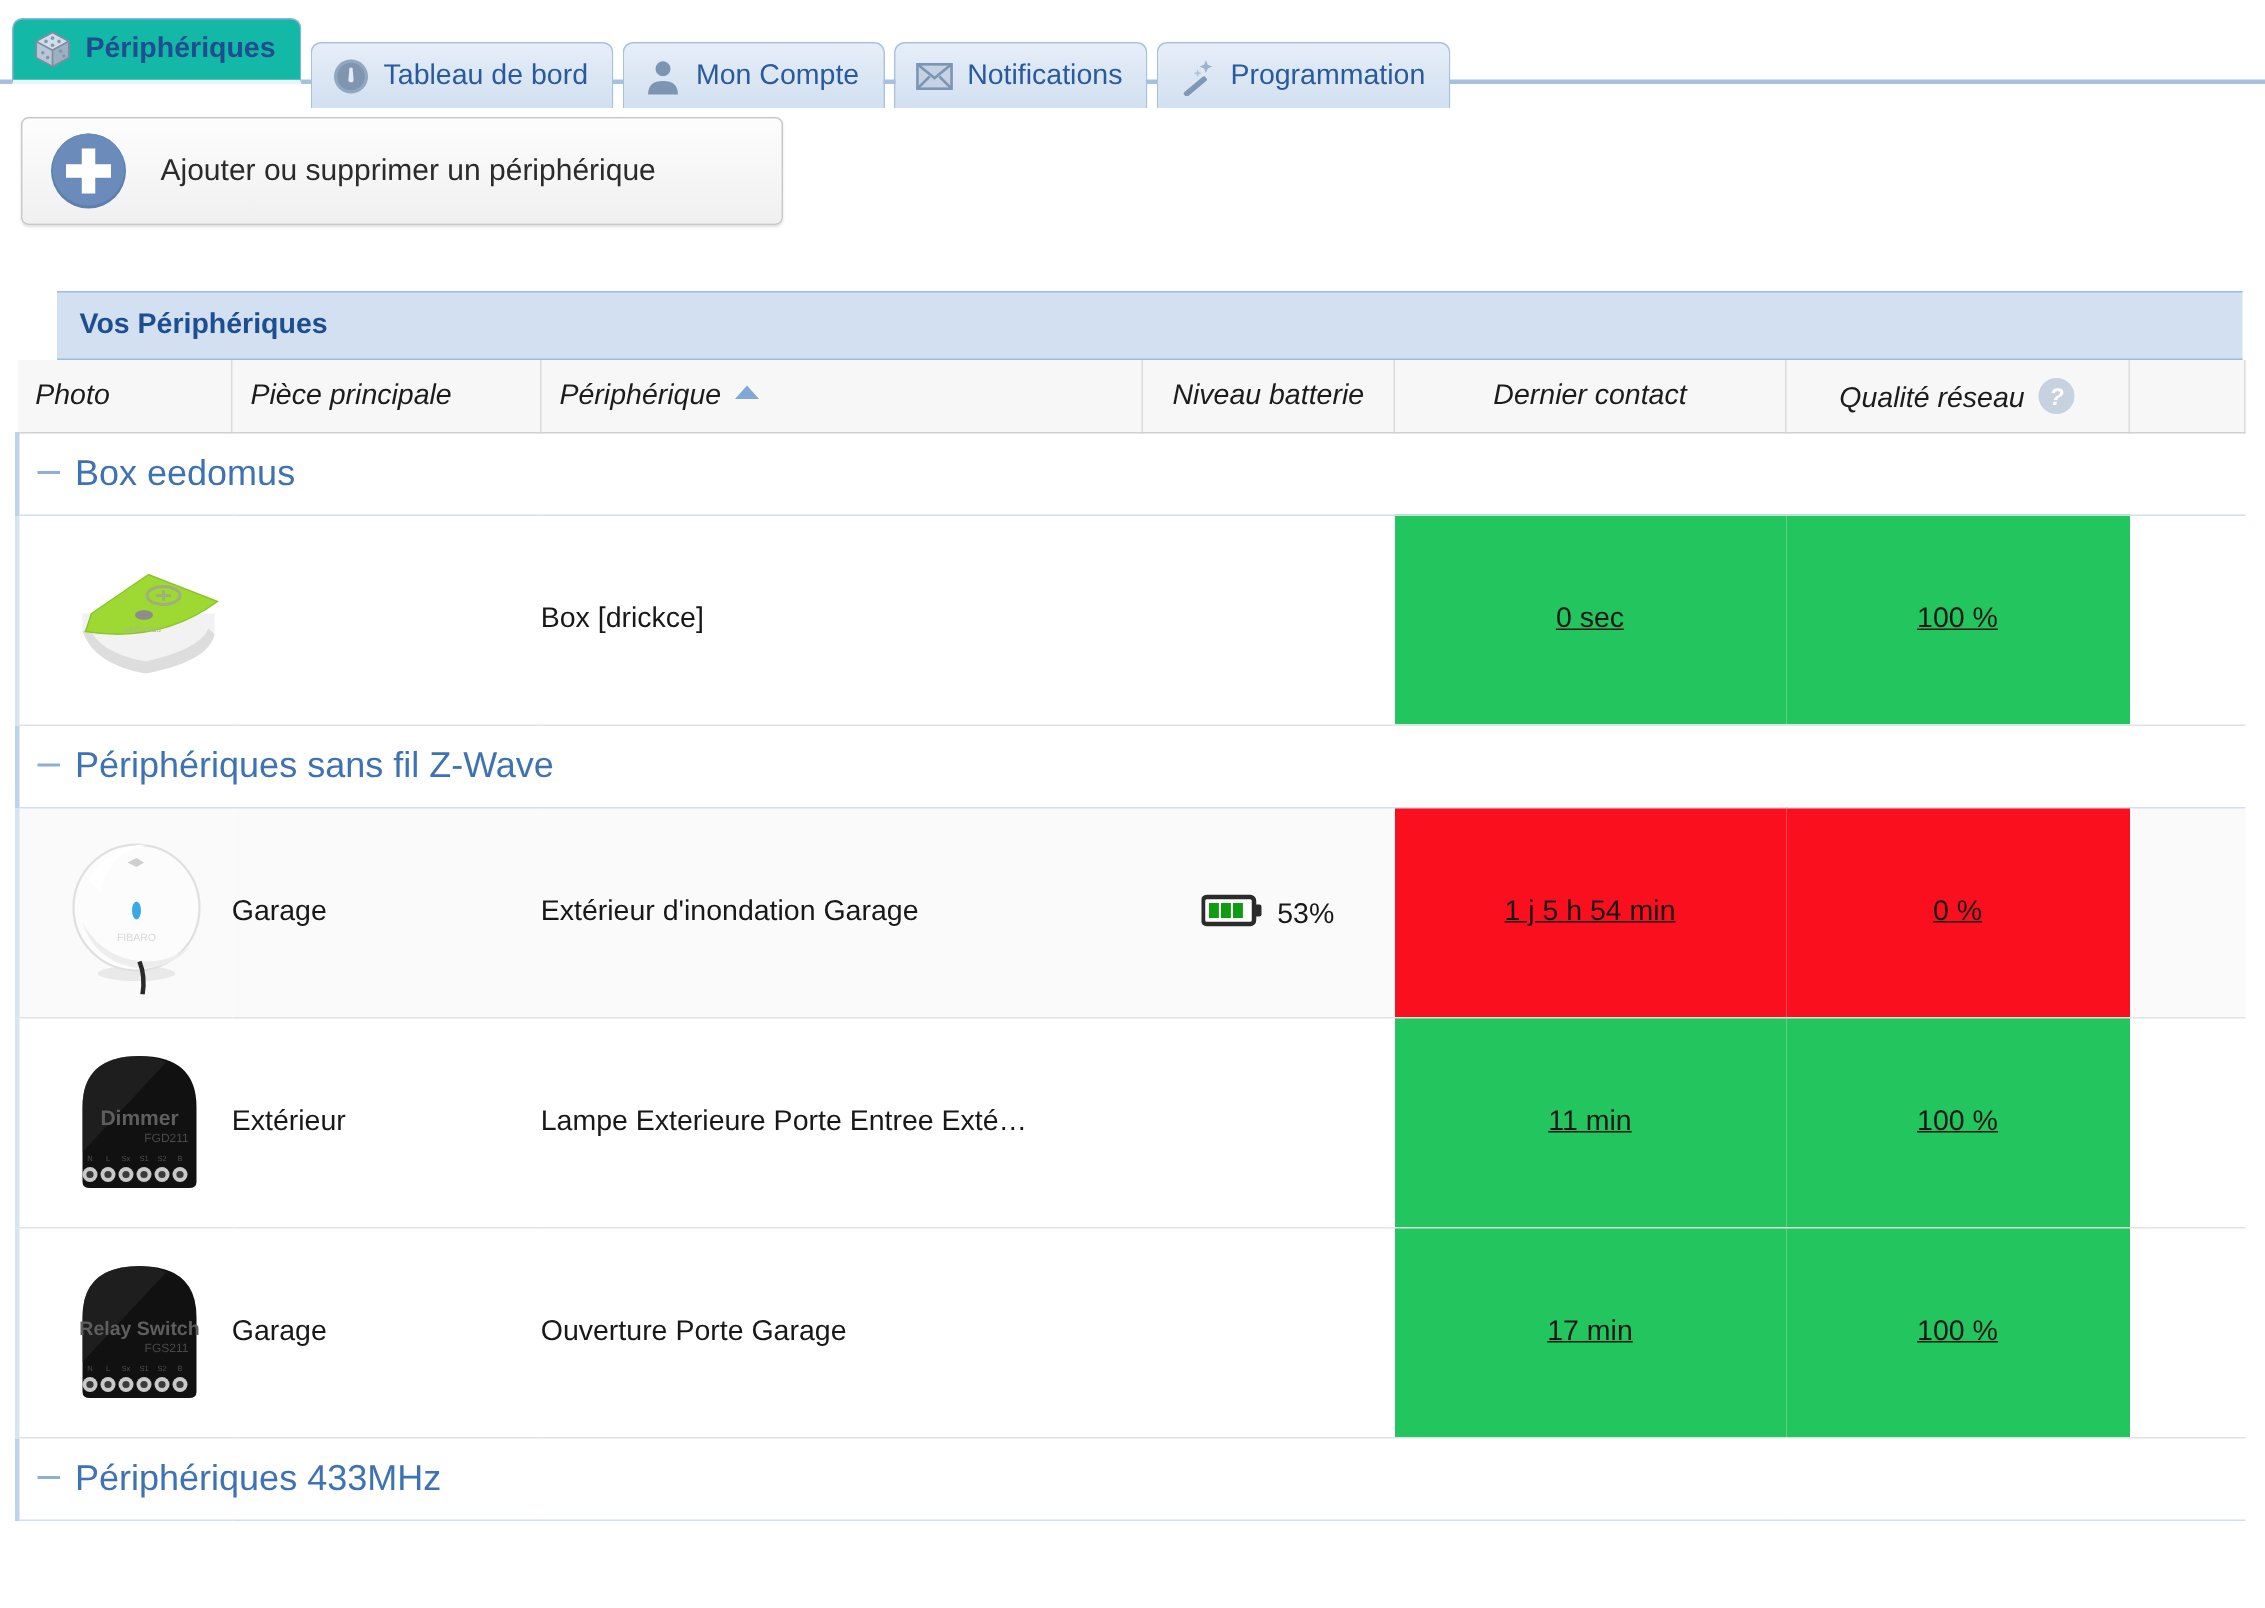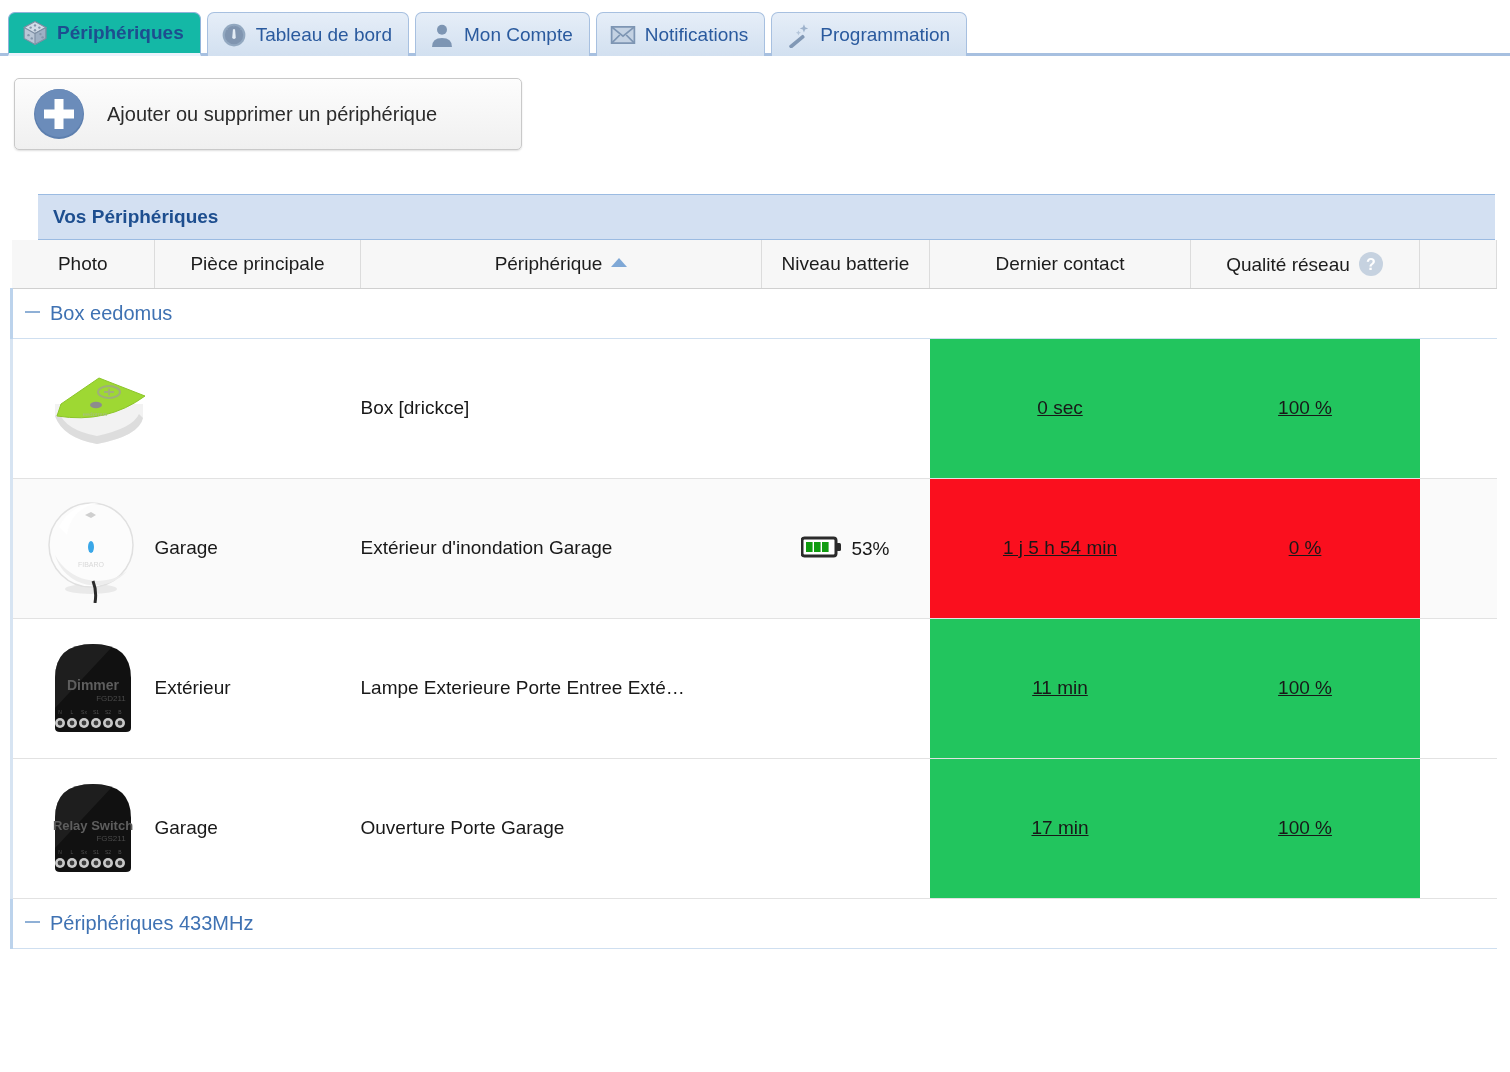--- a/index.html
+++ b/index.html
@@ -34,7 +34,7 @@
     color: #2a5a9e;
     font-size: 19px;
     position: relative;
-    top: 3px;
+    top: 19px;
     cursor: pointer;
     white-space: nowrap;
   }

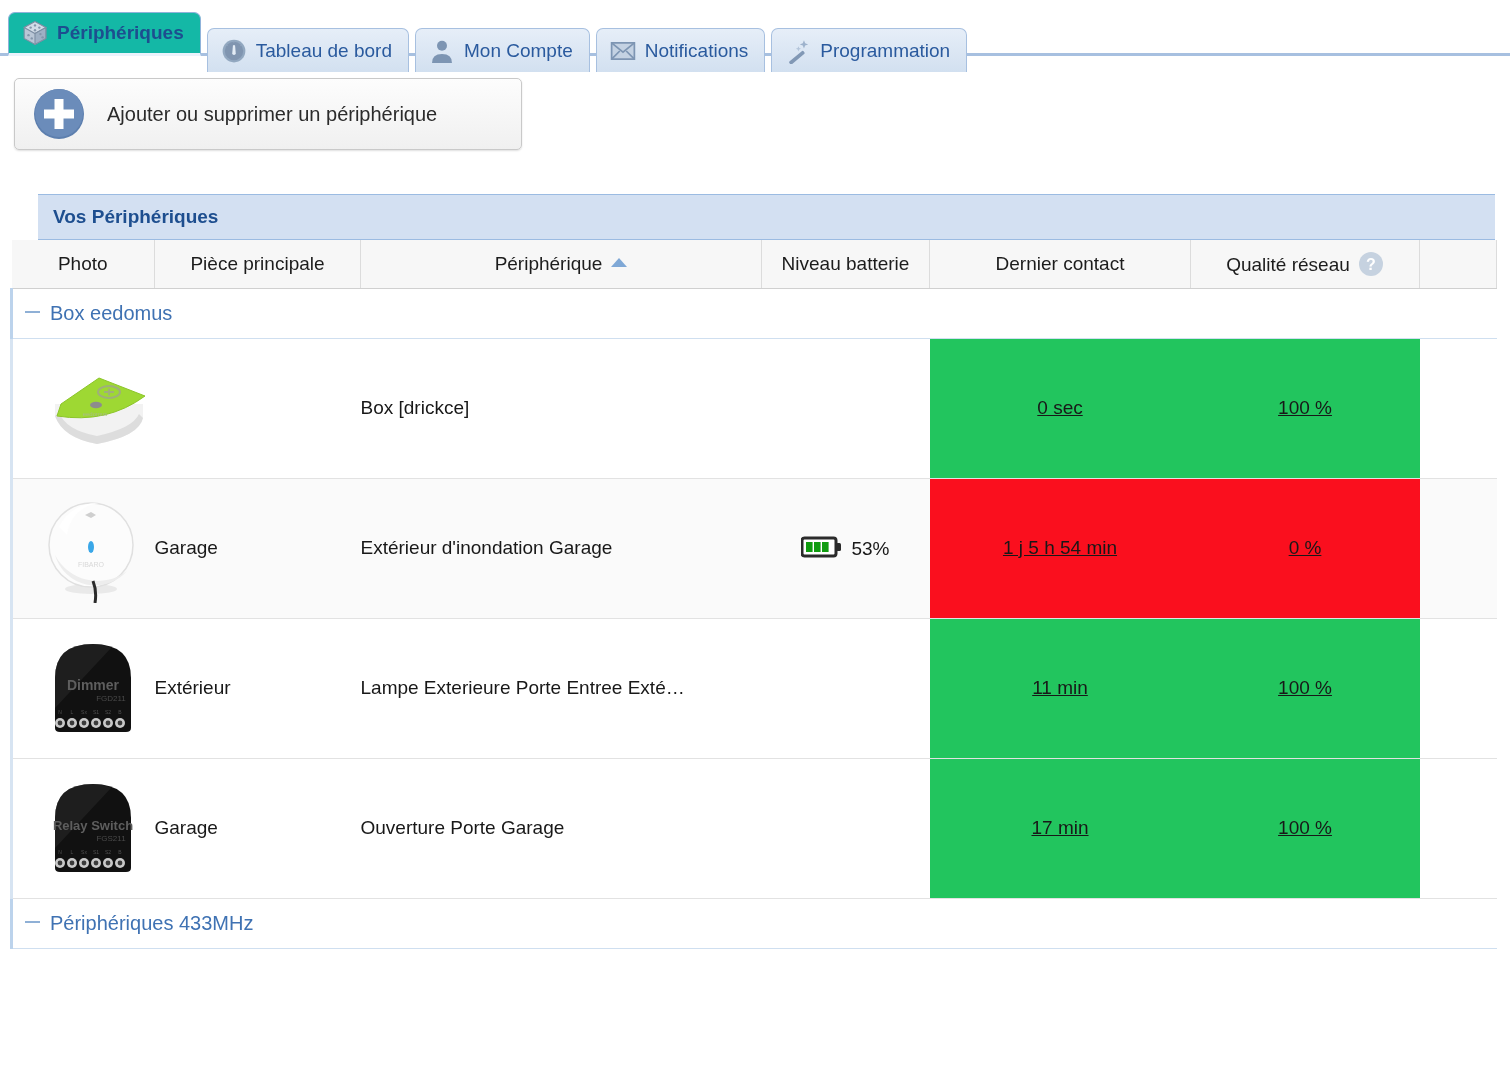--- a/index.html
+++ b/index.html
@@ -90,8 +90,8 @@
     color: #1c1c1c;
     height: 48px;
     padding: 0 12px;
-    text-align: center;
     white-space: nowrap;
+    font-style: italic;
   }
   th.th-photo, th.th-room { text-align: left; }
   th.th-device {

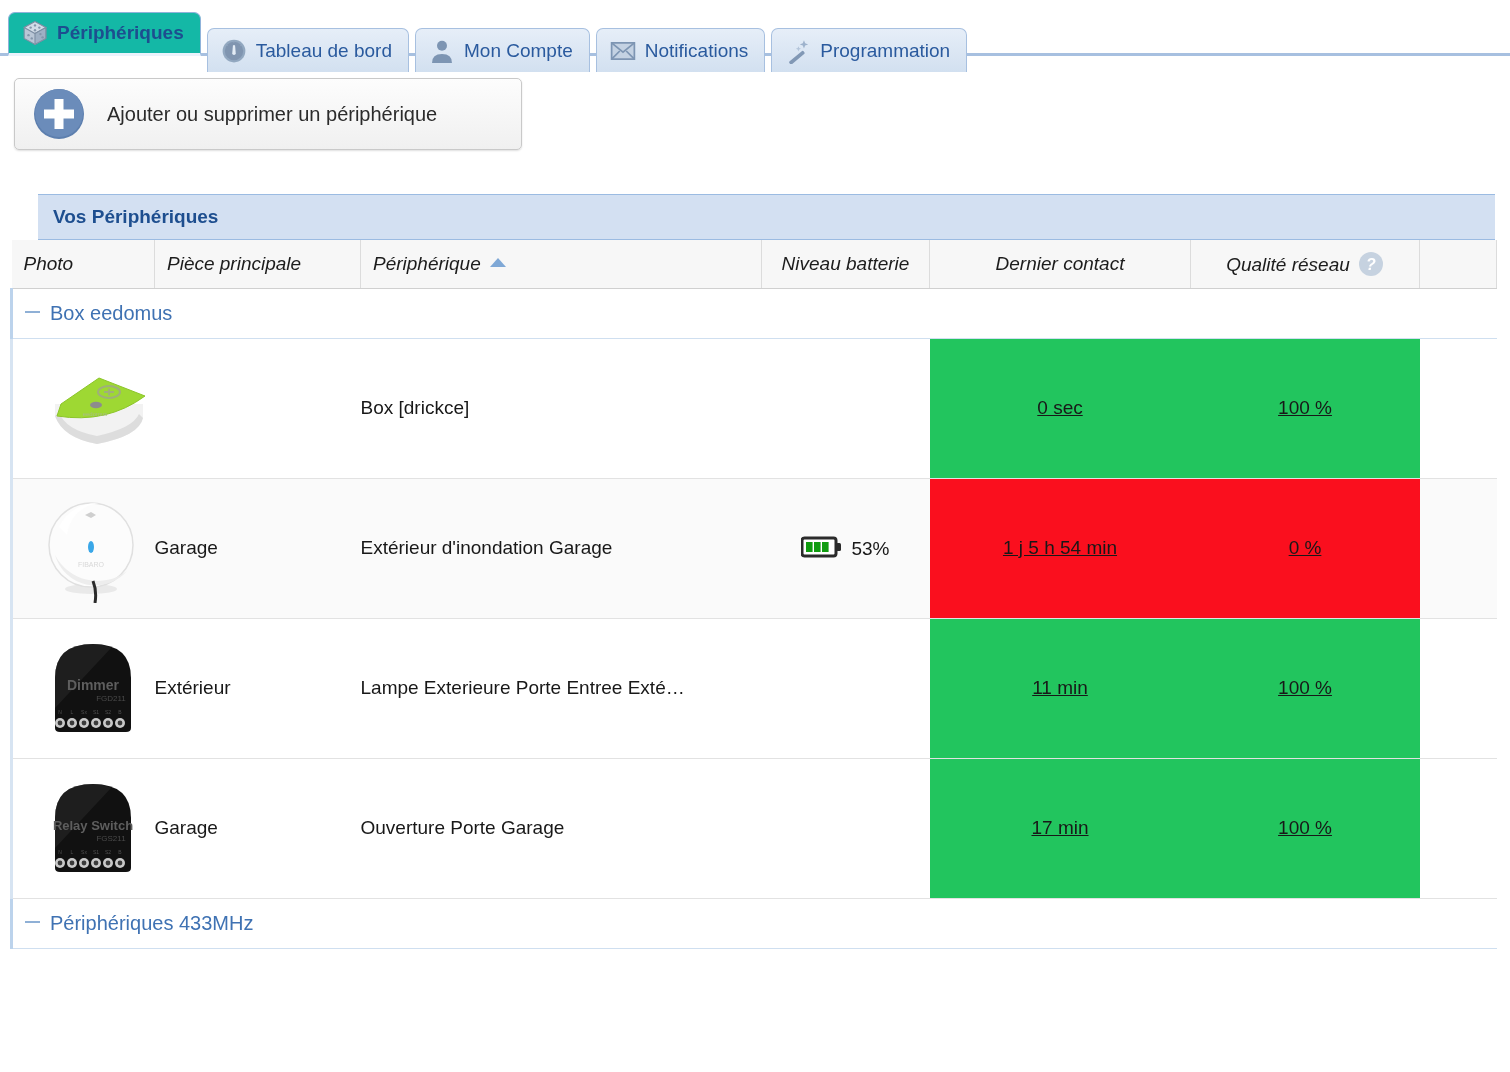--- a/index.html
+++ b/index.html
@@ -123,7 +123,7 @@
   }
   .group-label {
     color: #3f72b3;
-    font-size: 20px;
+    font-size: 24px;
     white-space: nowrap;
   }
   .group-minus {

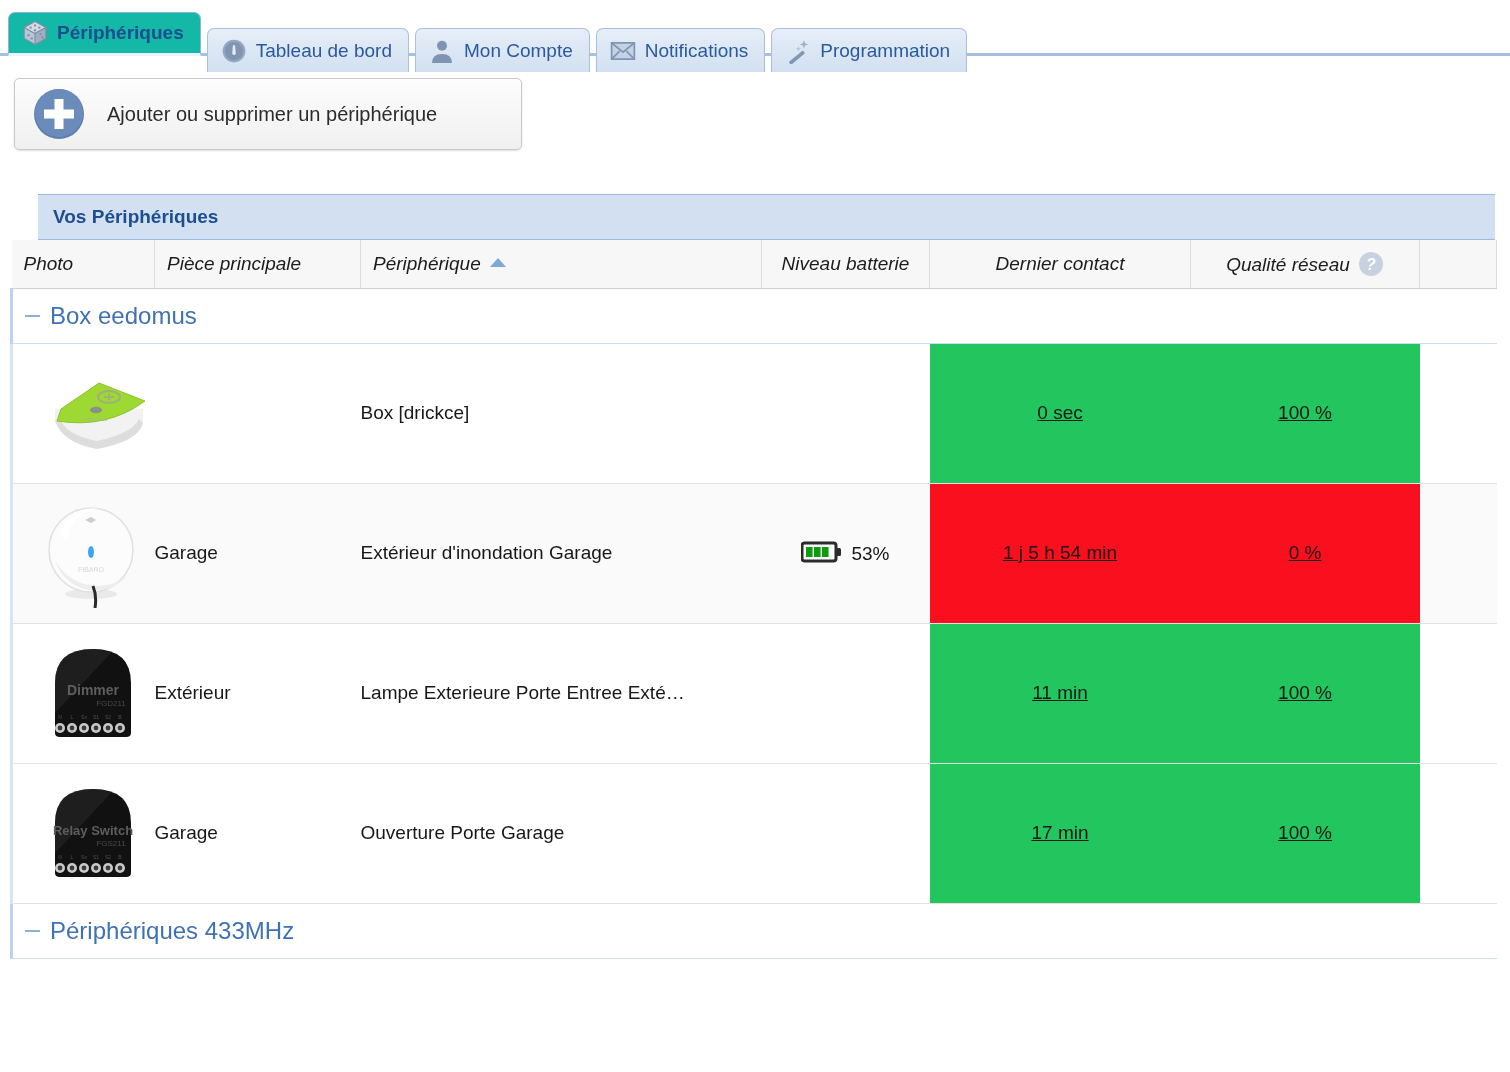--- a/index.html
+++ b/index.html
@@ -291,6 +291,11 @@
         <td class="c-end"></td>
       </tr>
 
+      <tr class="group">
+        <td colspan="7">
+          <span class="group-minus"></span><span class="group-label">Périphériques sans fil Z-Wave</span>
+        </td>
+      </tr>
 
       <tr class="dev alt">
         <td class="c-photo">

